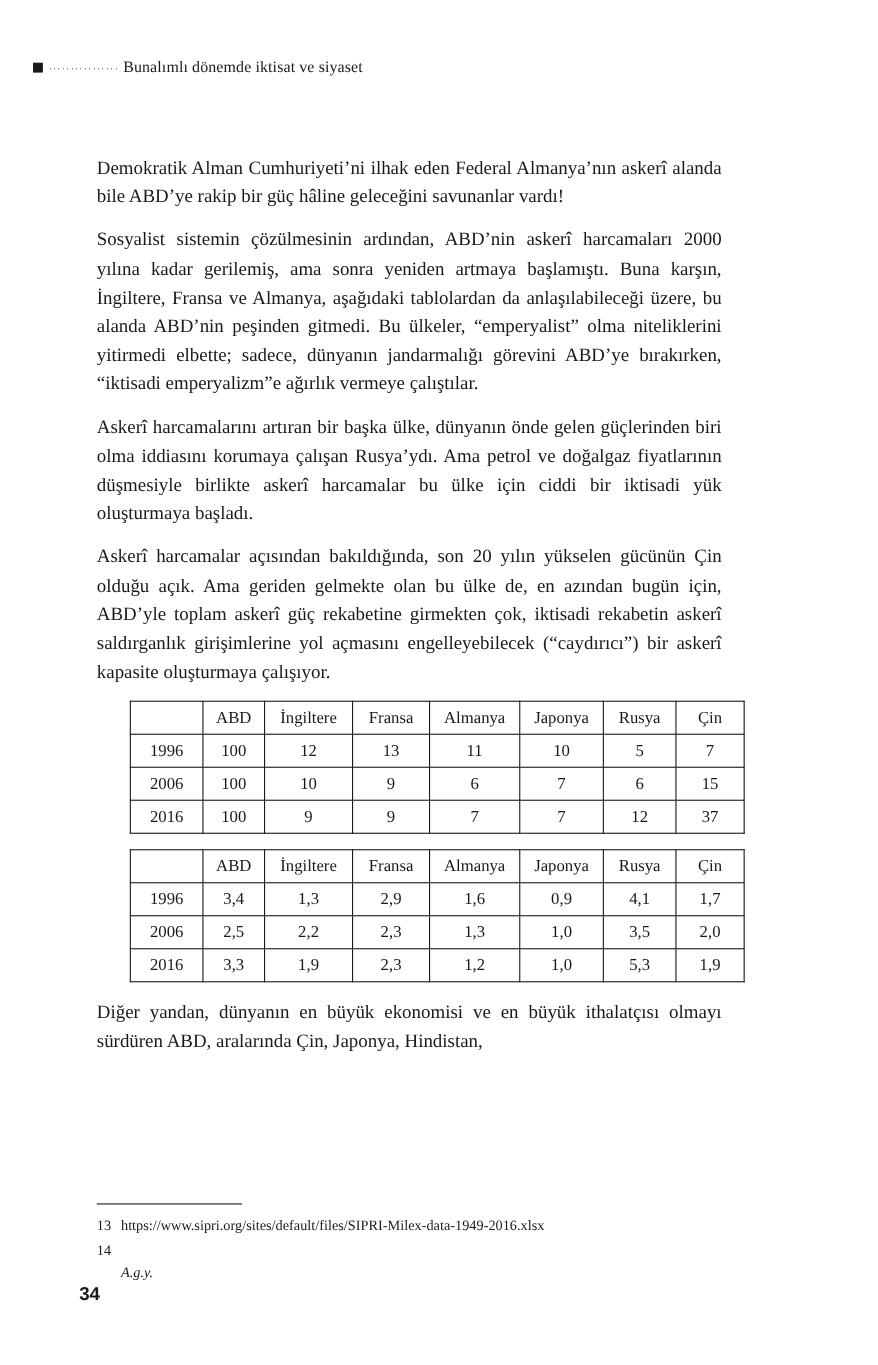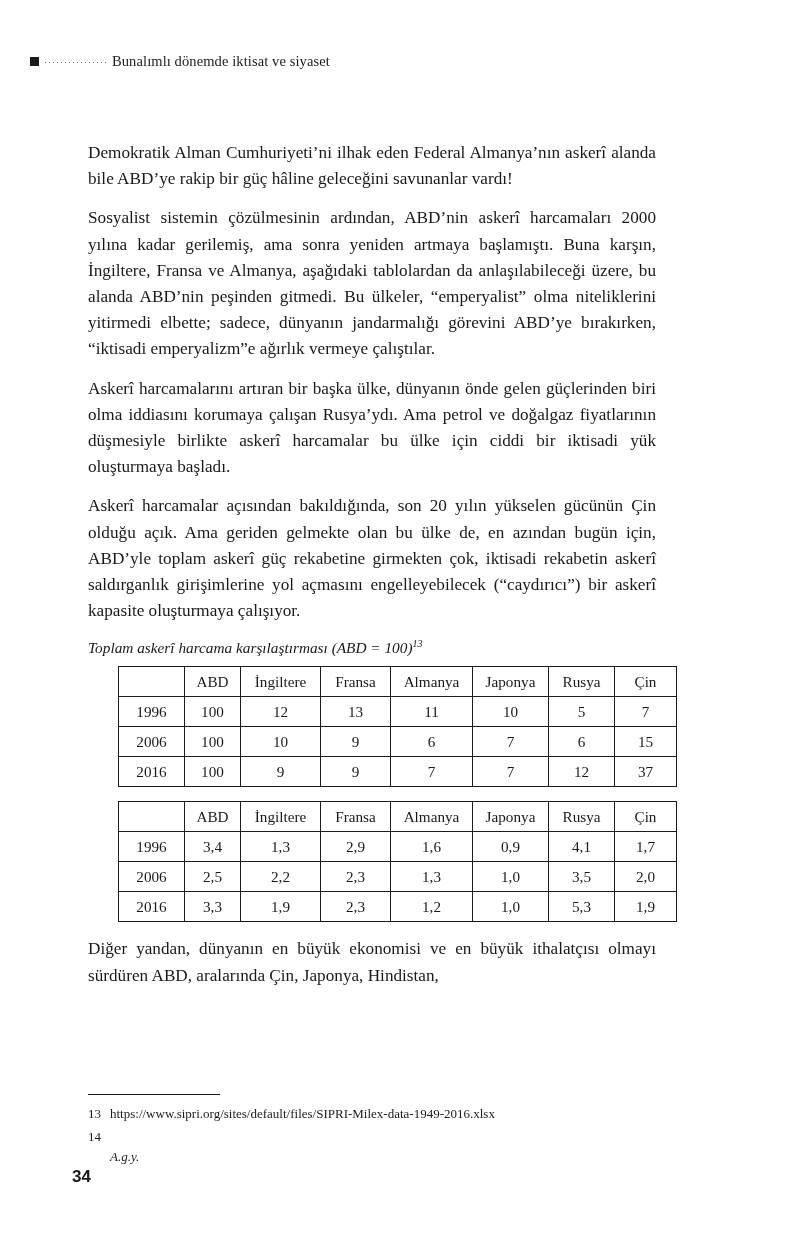--- a/index.html
+++ b/index.html
@@ -179,7 +179,6 @@
     <p class="body-par">Askerî harcamalarını artıran bir başka ülke, dünyanın önde gelen güçlerinden biri olma iddiasını korumaya çalışan Rusya’ydı. Ama petrol ve doğalgaz fiyatlarının düşmesiyle birlikte askerî harcamalar bu ülke için ciddi bir iktisadi yük oluşturmaya başladı.</p>
     <p class="body-par">Askerî harcamalar açısından bakıldığında, son 20 yılın yükselen gücünün Çin olduğu açık. Ama geriden gelmekte olan bu ülke de, en azından bugün için, ABD’yle toplam askerî güç rekabetine girmekten çok, iktisadi rekabetin askerî saldırganlık girişimlerine yol açmasını engelleyebilecek (“caydırıcı”) bir askerî kapasite oluşturmaya çalışıyor.</p>
 
-    <div class="table-caption"><span>Toplam askerî harcama karşılaştırması (ABD = 100)</span><sup>13</sup></div>
 
     <table class="data-table">
       <colgroup>

